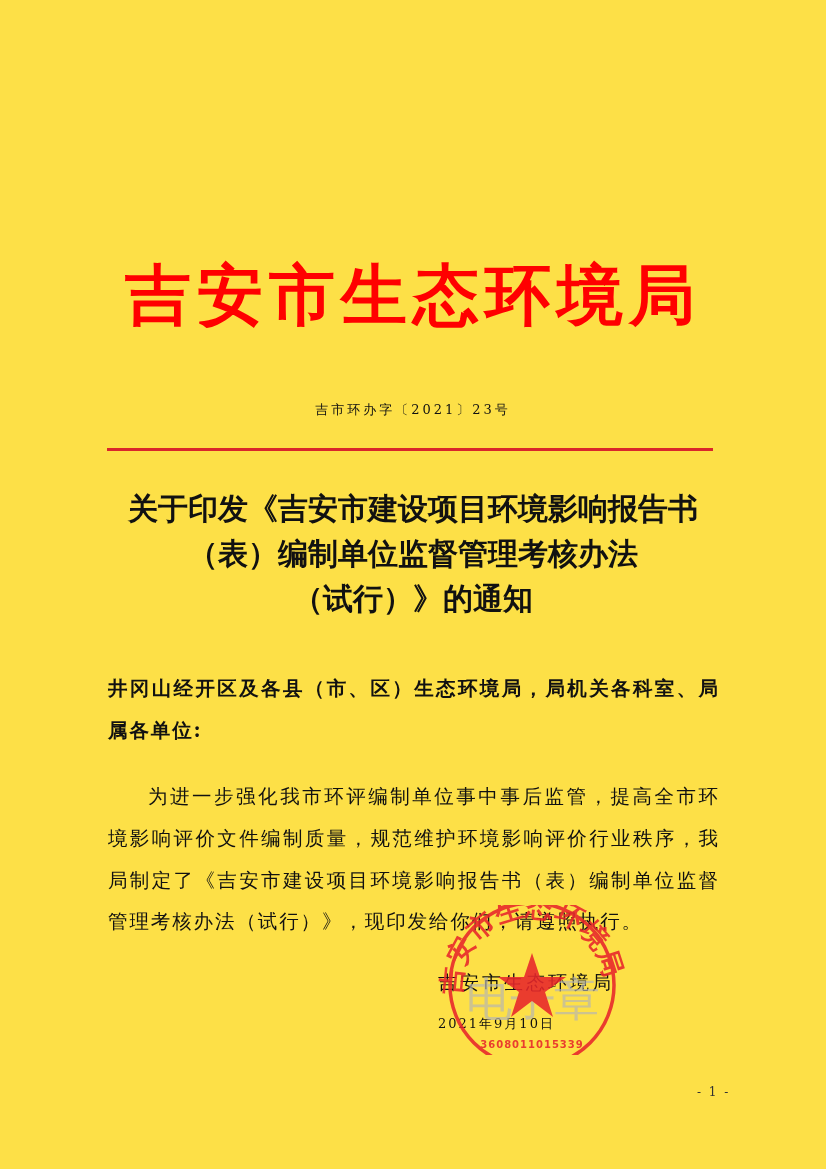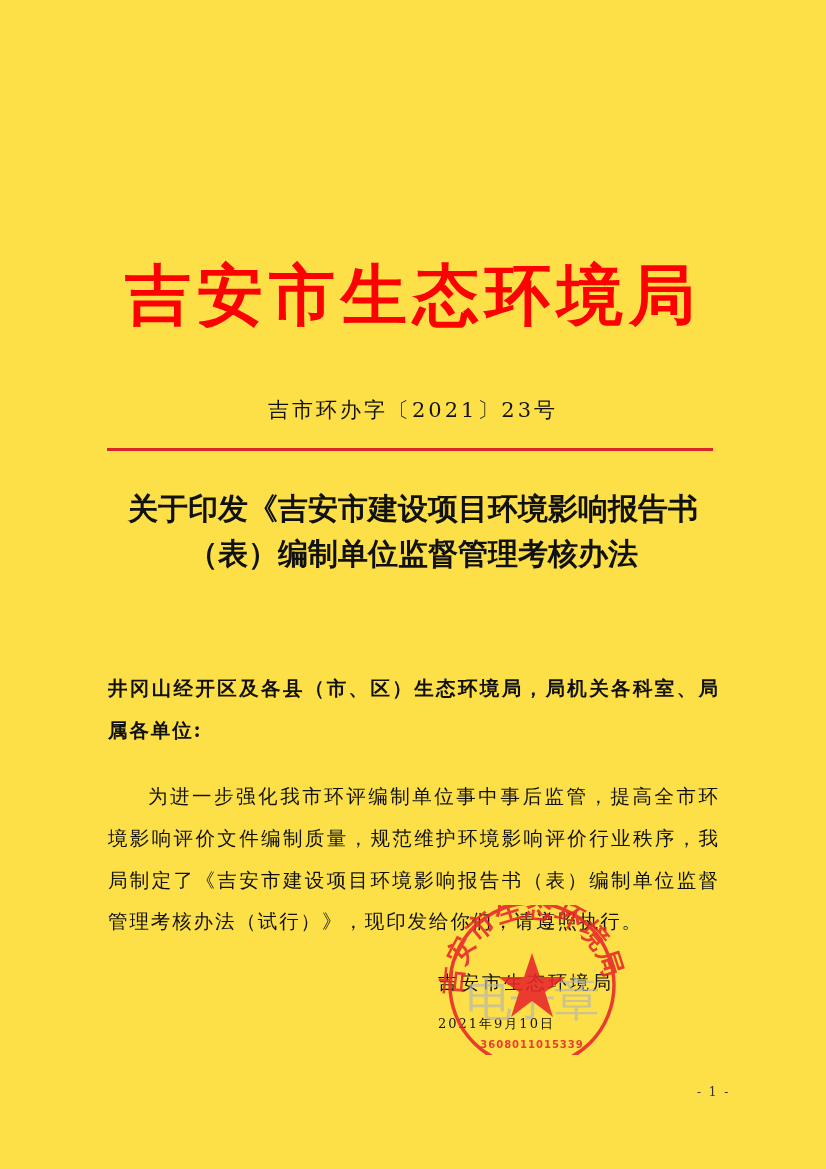--- a/index.html
+++ b/index.html
@@ -10,7 +10,7 @@
     color:#ff0000; font-size:66px; font-weight:bold; letter-spacing:6px; line-height:90px;
     font-family:"DejaVu Serif","Liberation Serif",serif; }
   .doc-number { position:absolute; left:0; width:826px; top:396px; text-align:center;
-    font-size:21px; letter-spacing:3px; line-height:28px; color:#111; }
+    font-size:13px; letter-spacing:3px; line-height:28px; color:#111; }
   .red-rule { position:absolute; left:107px; top:448px; width:606px; height:3px; background:#d9262b; }
   .title { position:absolute; left:0; width:826px; top:486px; text-align:center;
     font-size:30px; font-weight:bold; line-height:45px; color:#111; }

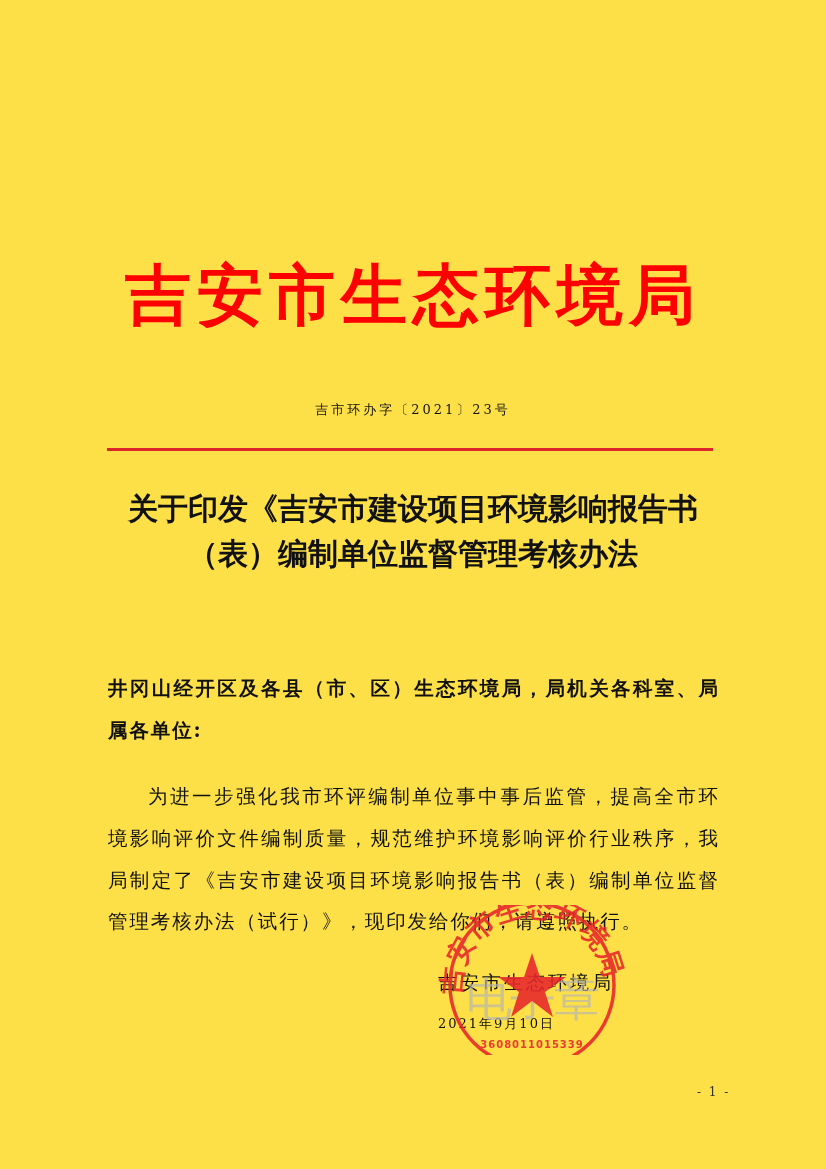--- a/index.html
+++ b/index.html
@@ -38,6 +38,7 @@
   <div class="title">
     <div>关于印发《吉安市建设项目环境影响报告书</div>
     <div>（表）编制单位监督管理考核办法</div>
+    <div>（试行）》的通知</div>
   </div>
 
   <div class="body-text salutation">井冈山经开区及各县（市、区）生态环境局，局机关各科室、局属各单位:</div>

